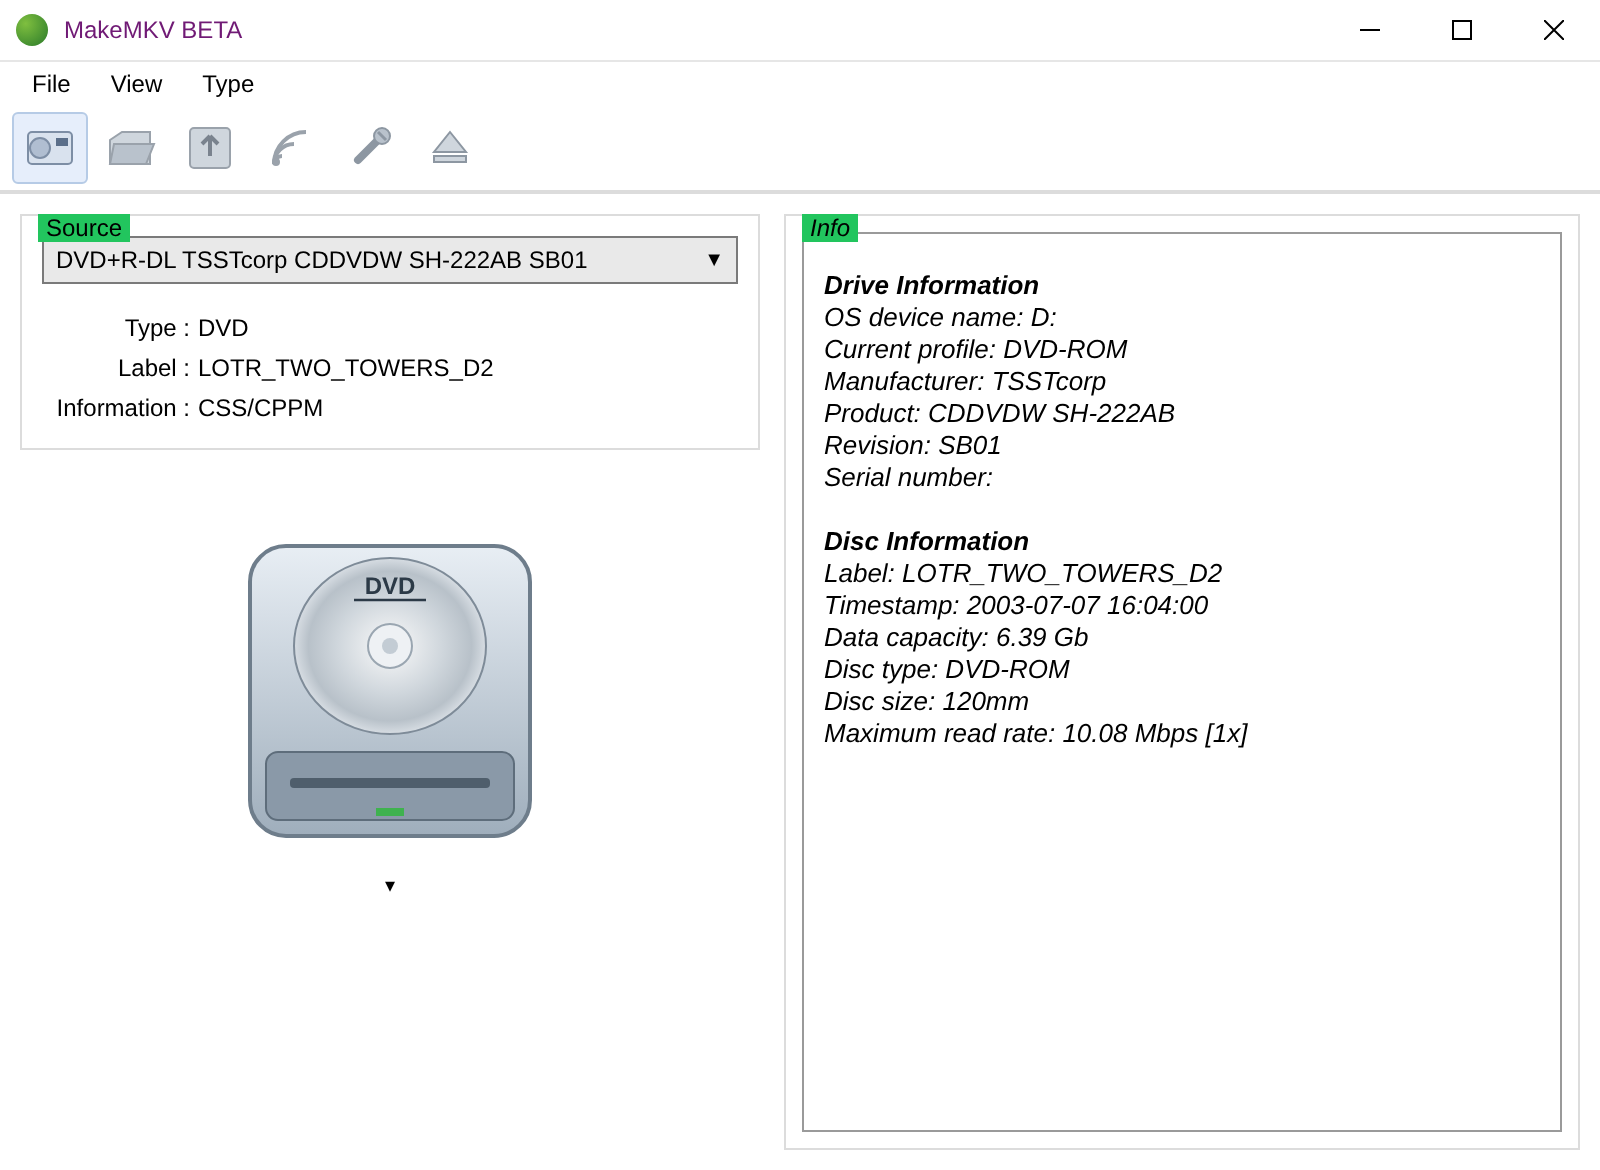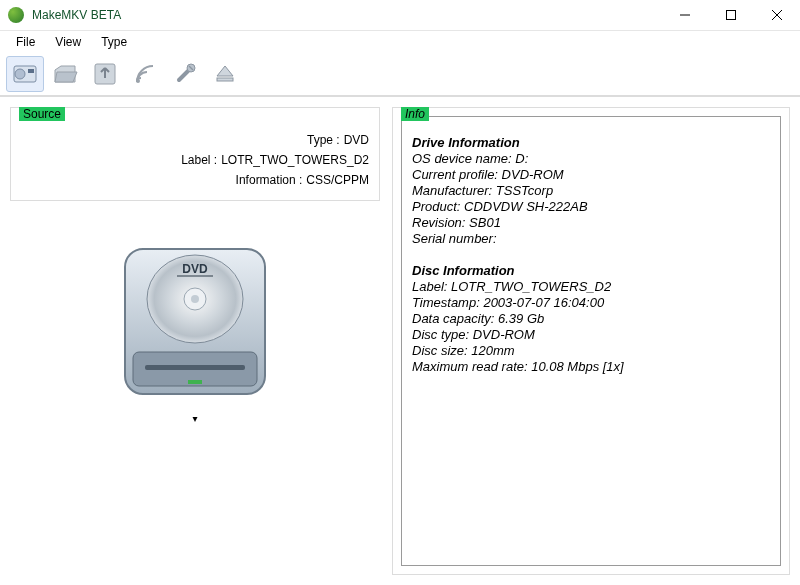--- a/index.html
+++ b/index.html
@@ -27,7 +27,7 @@
       margin-right: 8px;
       flex-shrink: 0;
     }
-    .titlebar .title { flex: 1; color: #14532d; font-size: 12px; }
+    .titlebar .title { flex: 1; color: #701a75; font-size: 12px; }
     .win-btn {
       width: 46px; height: 31px;
       display: flex; align-items: center; justify-content: center;

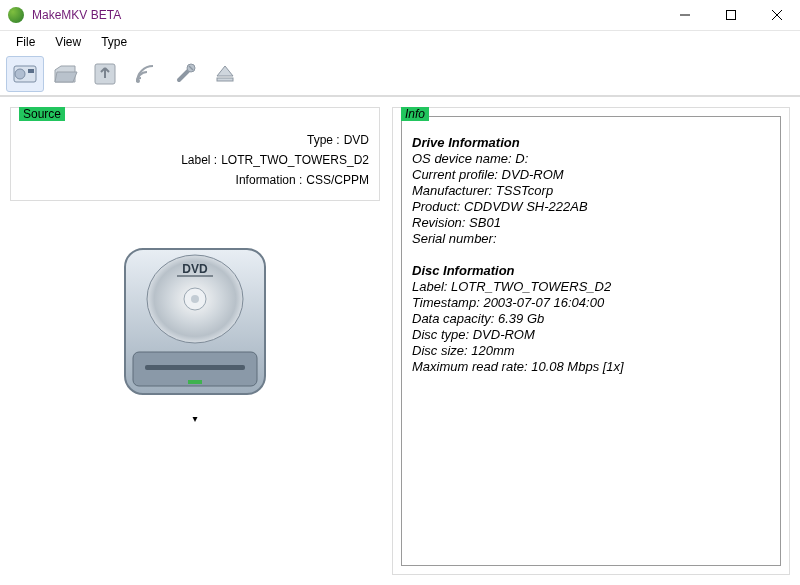--- a/index.html
+++ b/index.html
@@ -211,6 +211,10 @@
   <div class="left-col">
     <div class="source-box pane">
       <div class="pane-legend">Source</div>
+      <div class="src-select">
+        <span>DVD+R-DL TSSTcorp CDDVDW SH-222AB SB01</span>
+        <span class="tri">▼</span>
+      </div>
       <div class="src-fields">
         <div class="row">
           <div class="lab">Type :</div>

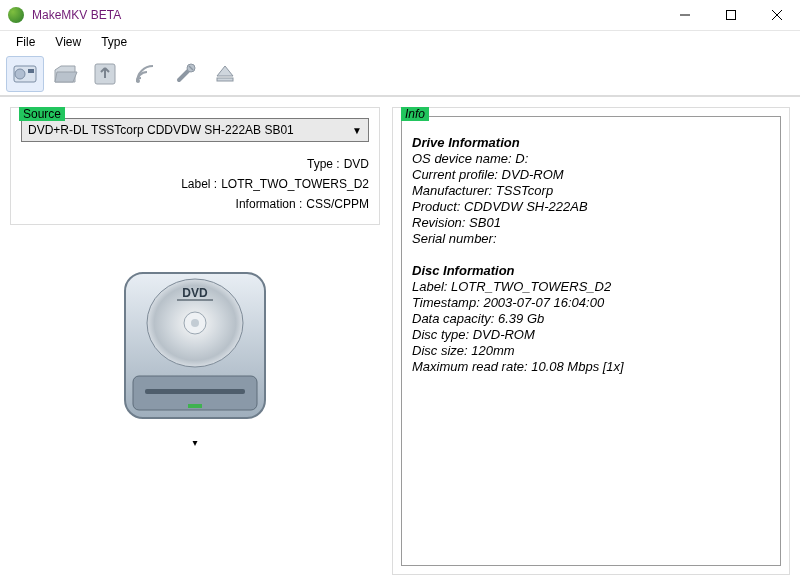--- a/index.html
+++ b/index.html
@@ -106,7 +106,7 @@
       margin-top: 12px;
       line-height: 20px;
     }
-    .src-fields .row { display: flex; justify-content: flex-end; }
+    .src-fields .row { display: flex; }
     .src-fields .lab { width: 78px; text-align: right; padding-right: 4px; }
     .drive-img {
       display: flex; justify-content: center;

